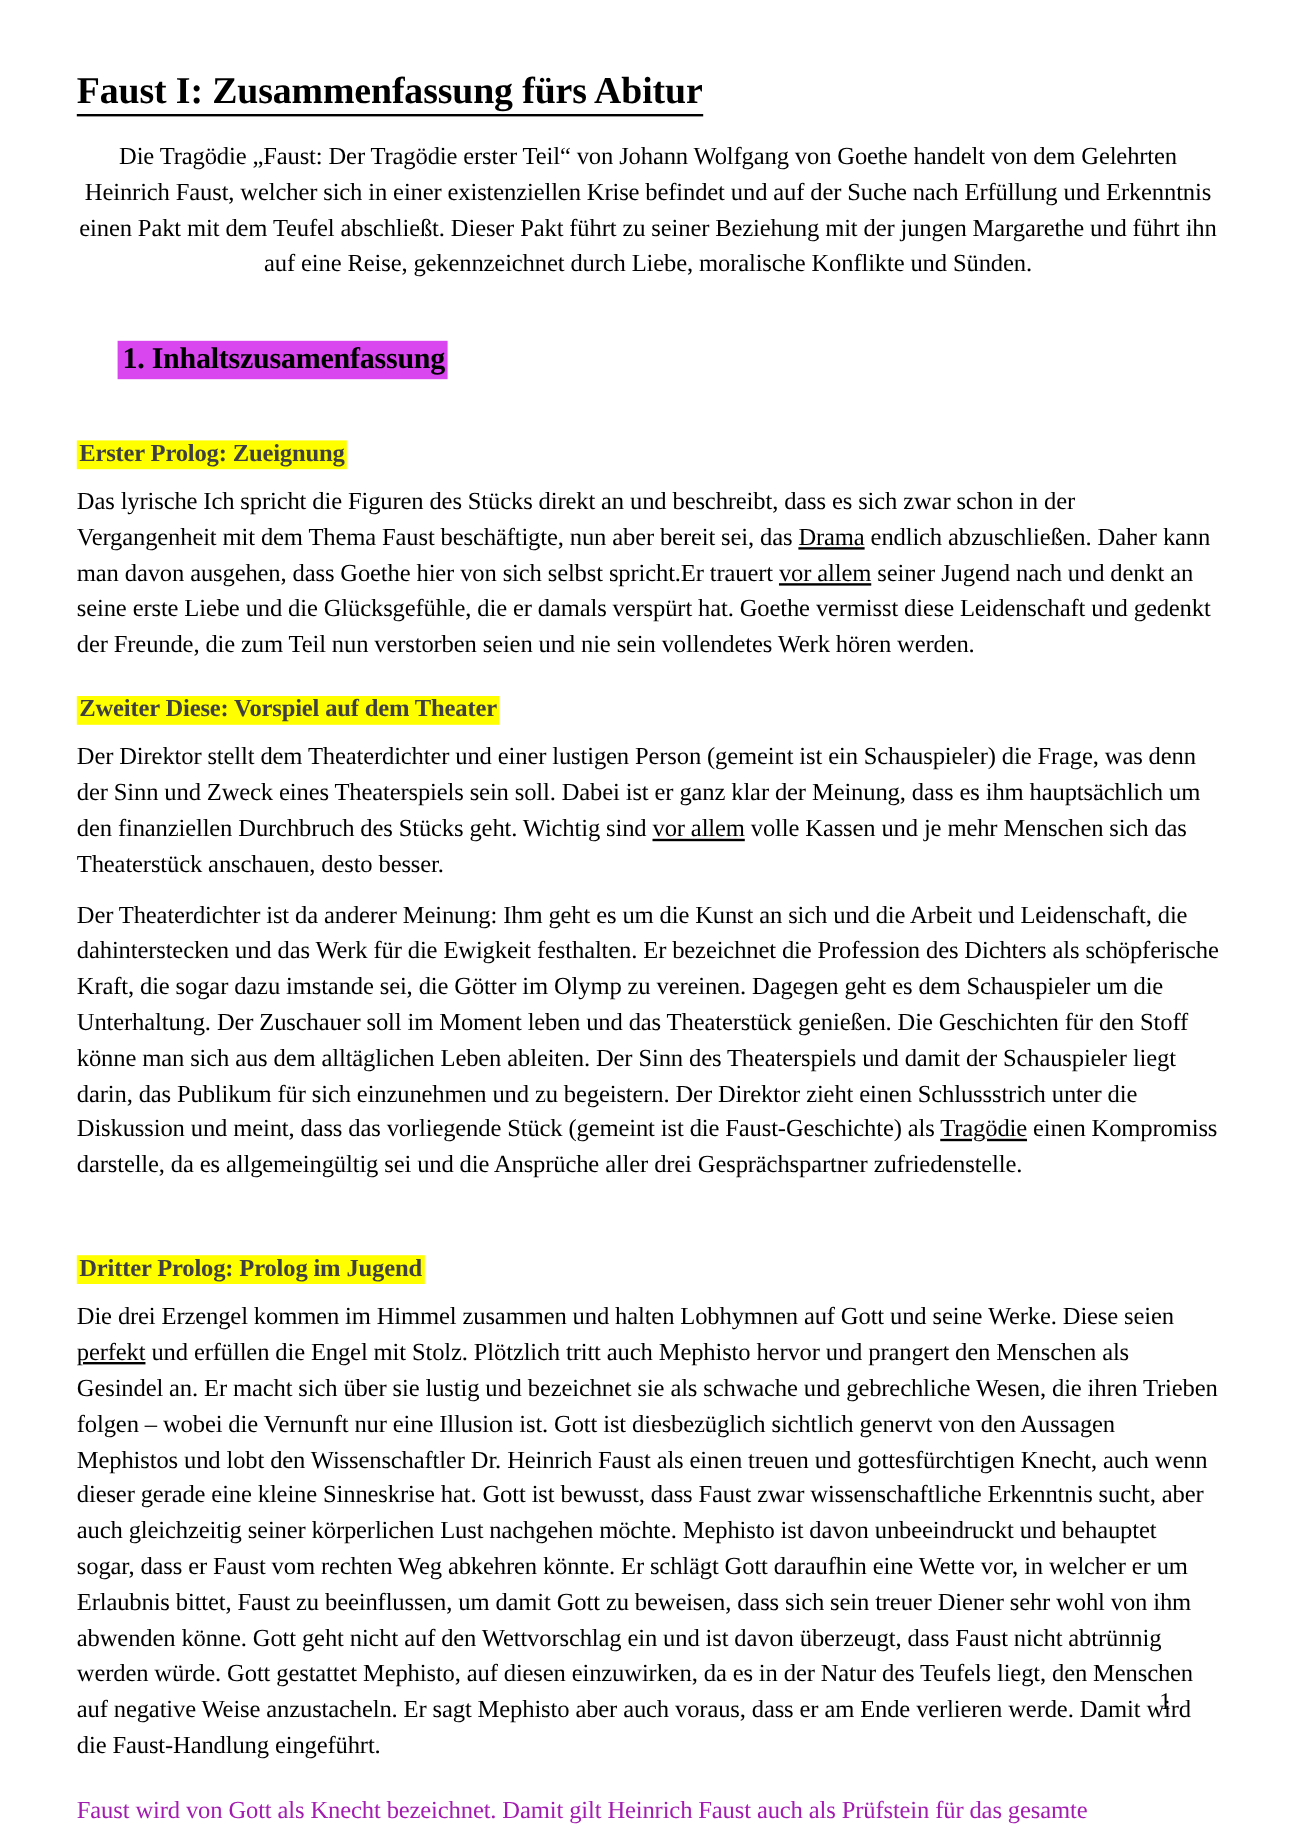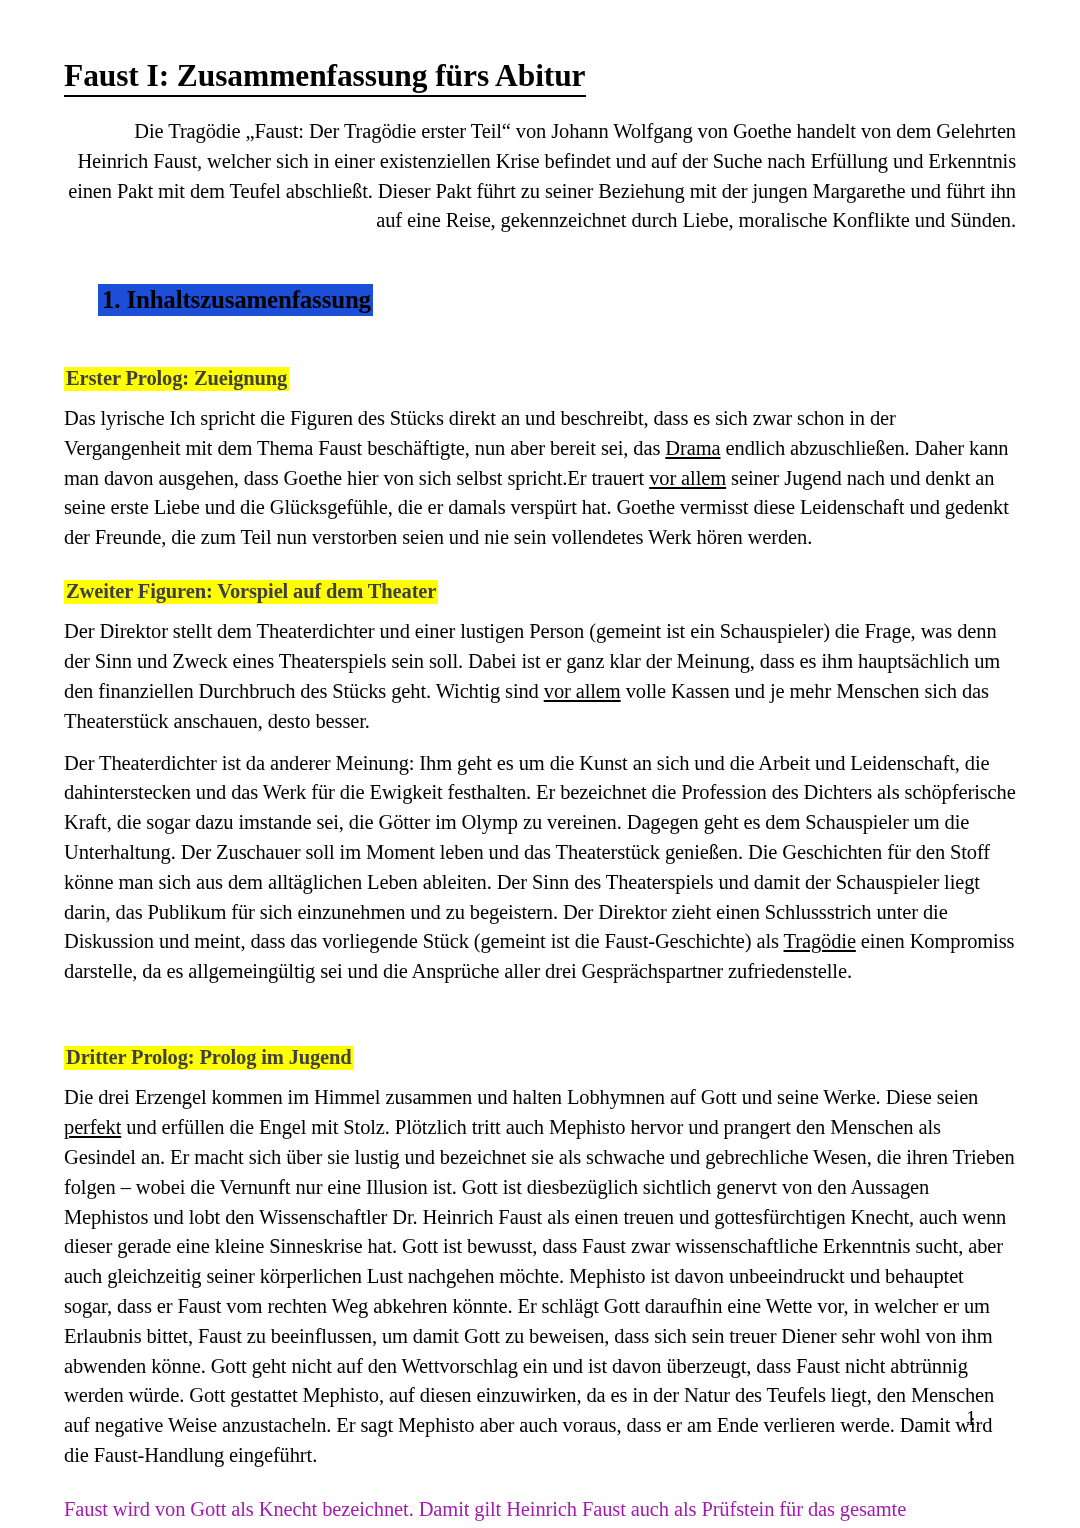--- a/index.html
+++ b/index.html
@@ -45,7 +45,7 @@
     margin: 20px 0 0 0;
     font-size: 20.5px;
     line-height: 1.455;
-    text-align: right;
+    text-align: center;
     letter-spacing: -0.12px;
   }
 

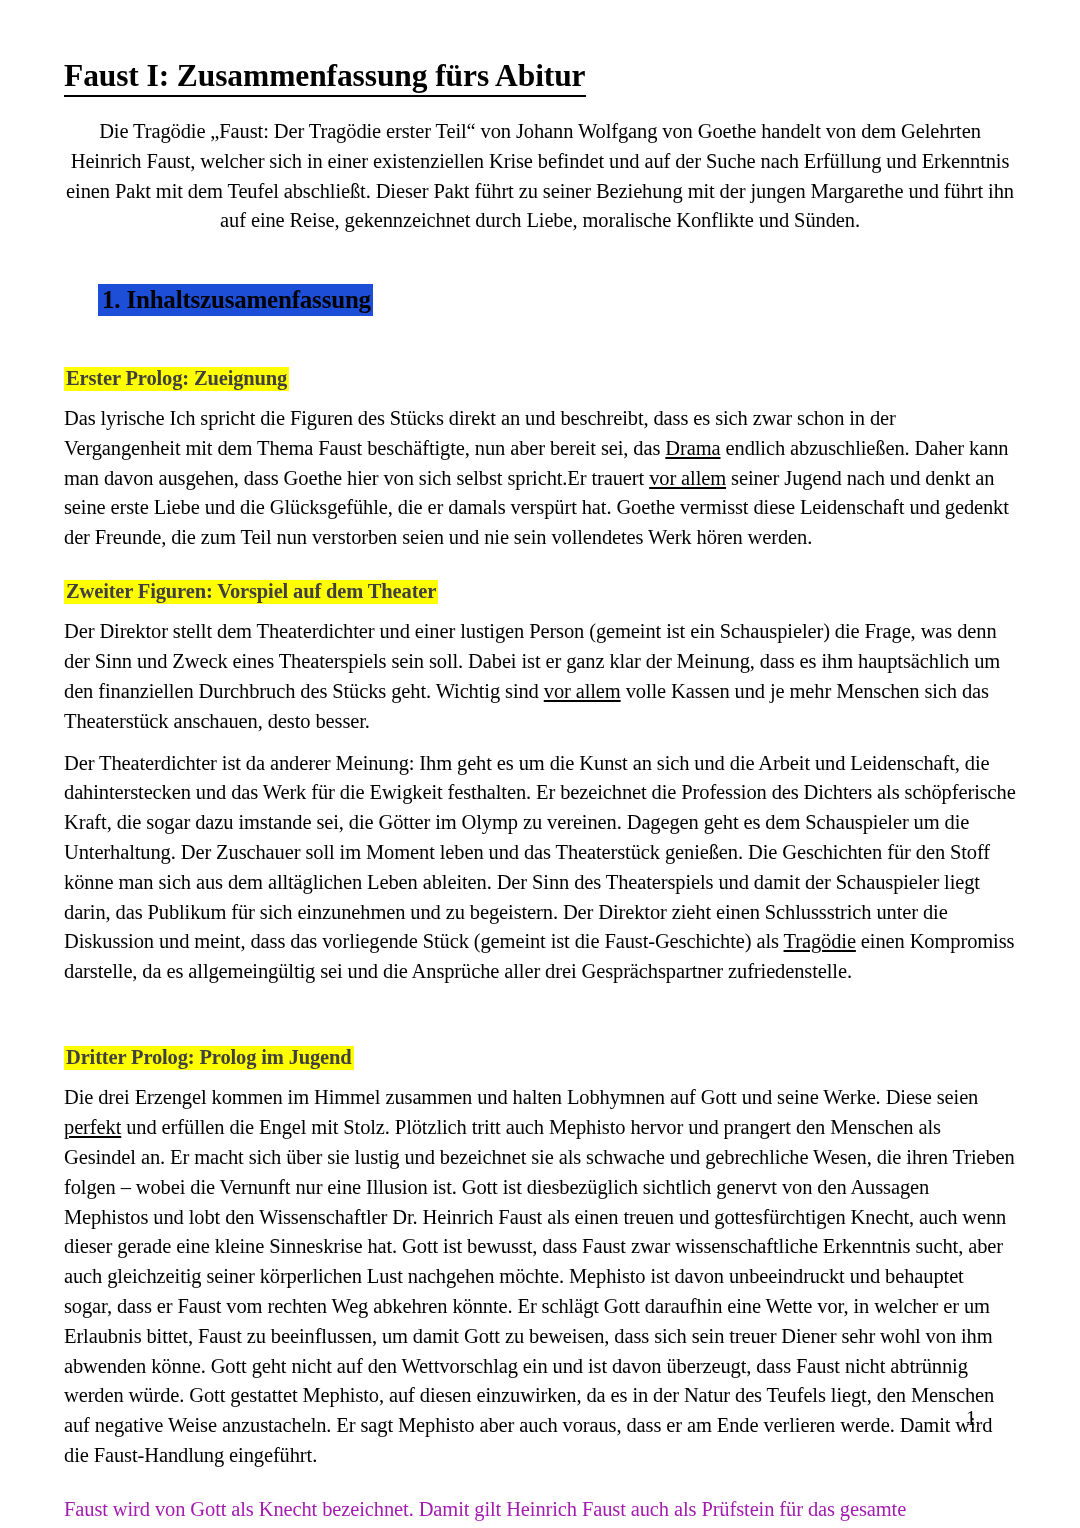--- a/index.html
+++ b/index.html
@@ -56,7 +56,7 @@
   }
   .section-num {
     display: inline;
-    background: #1d4ed8;
+    background: #d946ef;
     color: #000;
     font-size: 25px;
     font-weight: bold;

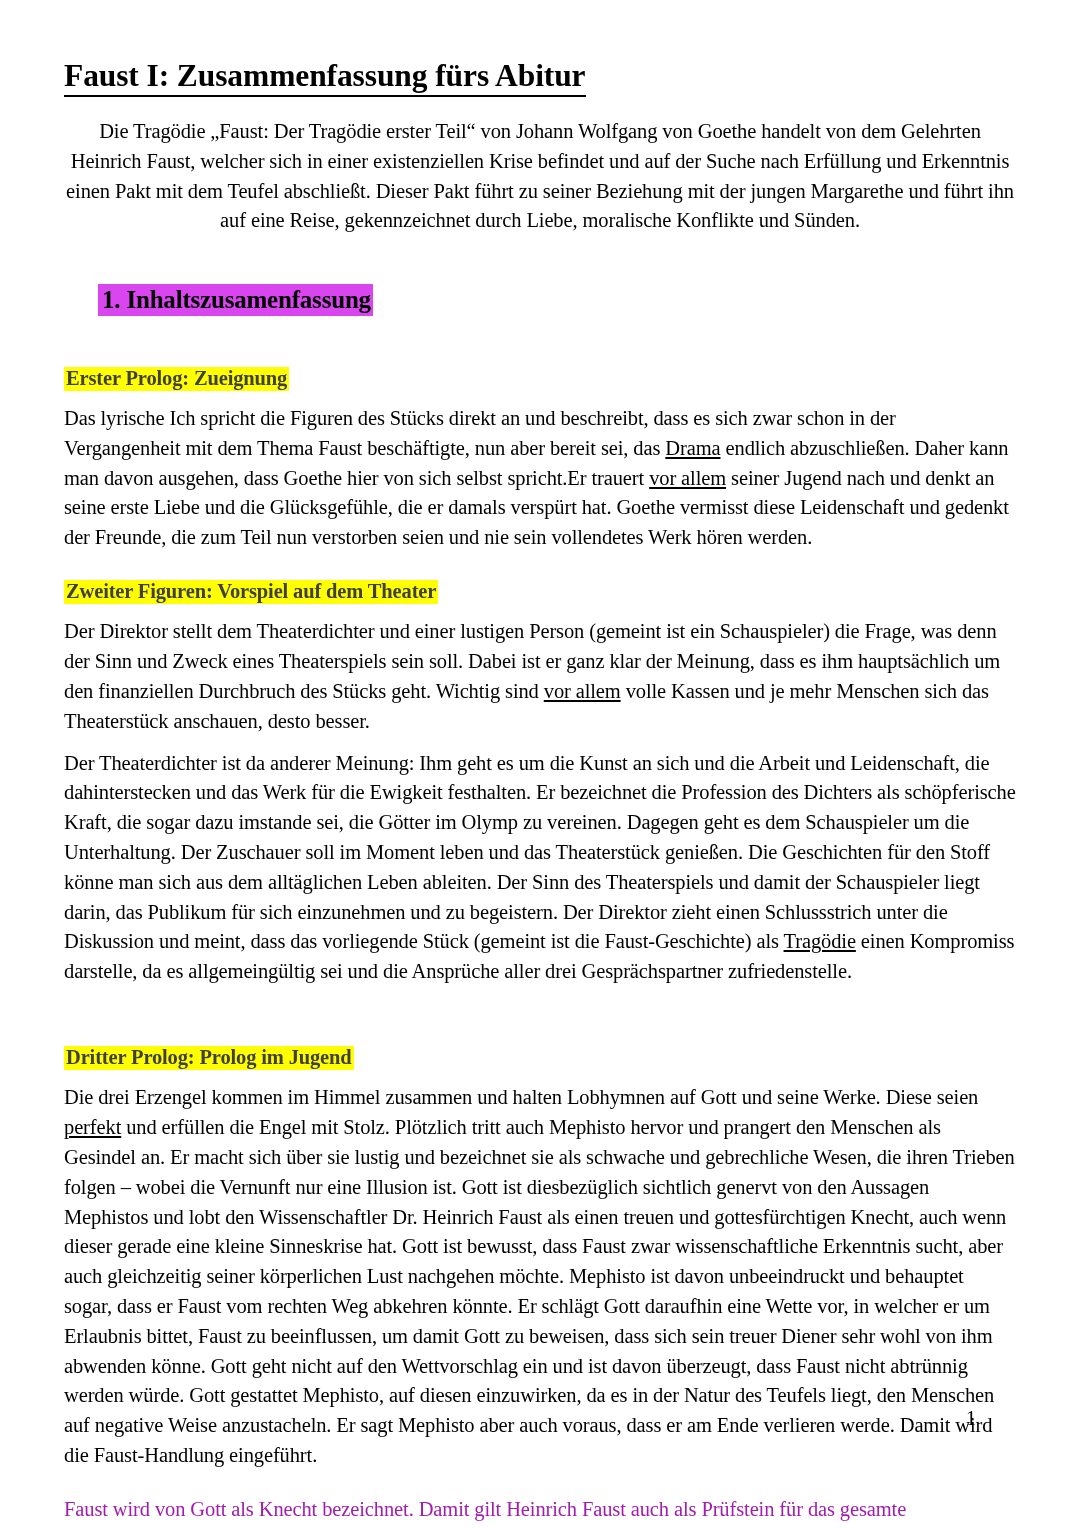--- a/index.html
+++ b/index.html
@@ -146,7 +146,7 @@
     <div class="block-gap-md"></div>
 
     <div class="sub-head-wrap">
-      <span class="sub-head">Zweiter Figuren: Vorspiel auf dem Theater</span>
+      <span class="sub-head">Zweiter Diese: Vorspiel auf dem Theater</span>
     </div>
     <p class="body-par"><span>Der Direktor stellt dem Theaterdichter und einer lustigen Person (gemeint ist ein Schauspieler) die Frage, was denn der Sinn und Zweck eines Theaterspiels sein soll. Dabei ist er ganz klar der Meinung, dass es ihm hauptsächlich um den finanziellen Durchbruch des Stücks geht. Wichtig sind </span><span class="u">vor allem</span><span> volle Kassen und je mehr Menschen sich das Theaterstück anschauen, desto besser.</span></p>
     <p class="body-par"><span>Der Theaterdichter ist da anderer Meinung: Ihm geht es um die Kunst an sich und die Arbeit und Leidenschaft, die dahinterstecken und das Werk für die Ewigkeit festhalten. Er bezeichnet die Profession des Dichters als schöpferische Kraft, die sogar dazu imstande sei, die Götter im Olymp zu vereinen. Dagegen geht es dem Schauspieler um die Unterhaltung. Der Zuschauer soll im Moment leben und das Theaterstück genießen. Die Geschichten für den Stoff könne man sich aus dem alltäglichen Leben ableiten. Der Sinn des Theaterspiels und damit der Schauspieler liegt darin, das Publikum für sich einzunehmen und zu begeistern. Der Direktor zieht einen Schlussstrich unter die Diskussion und meint, dass das vorliegende Stück (gemeint ist die Faust-Geschichte) als </span><span class="u">Tragödie</span><span> einen Kompromiss darstelle, da es allgemeingültig sei und die Ansprüche aller drei Gesprächspartner zufriedenstelle.</span></p>

